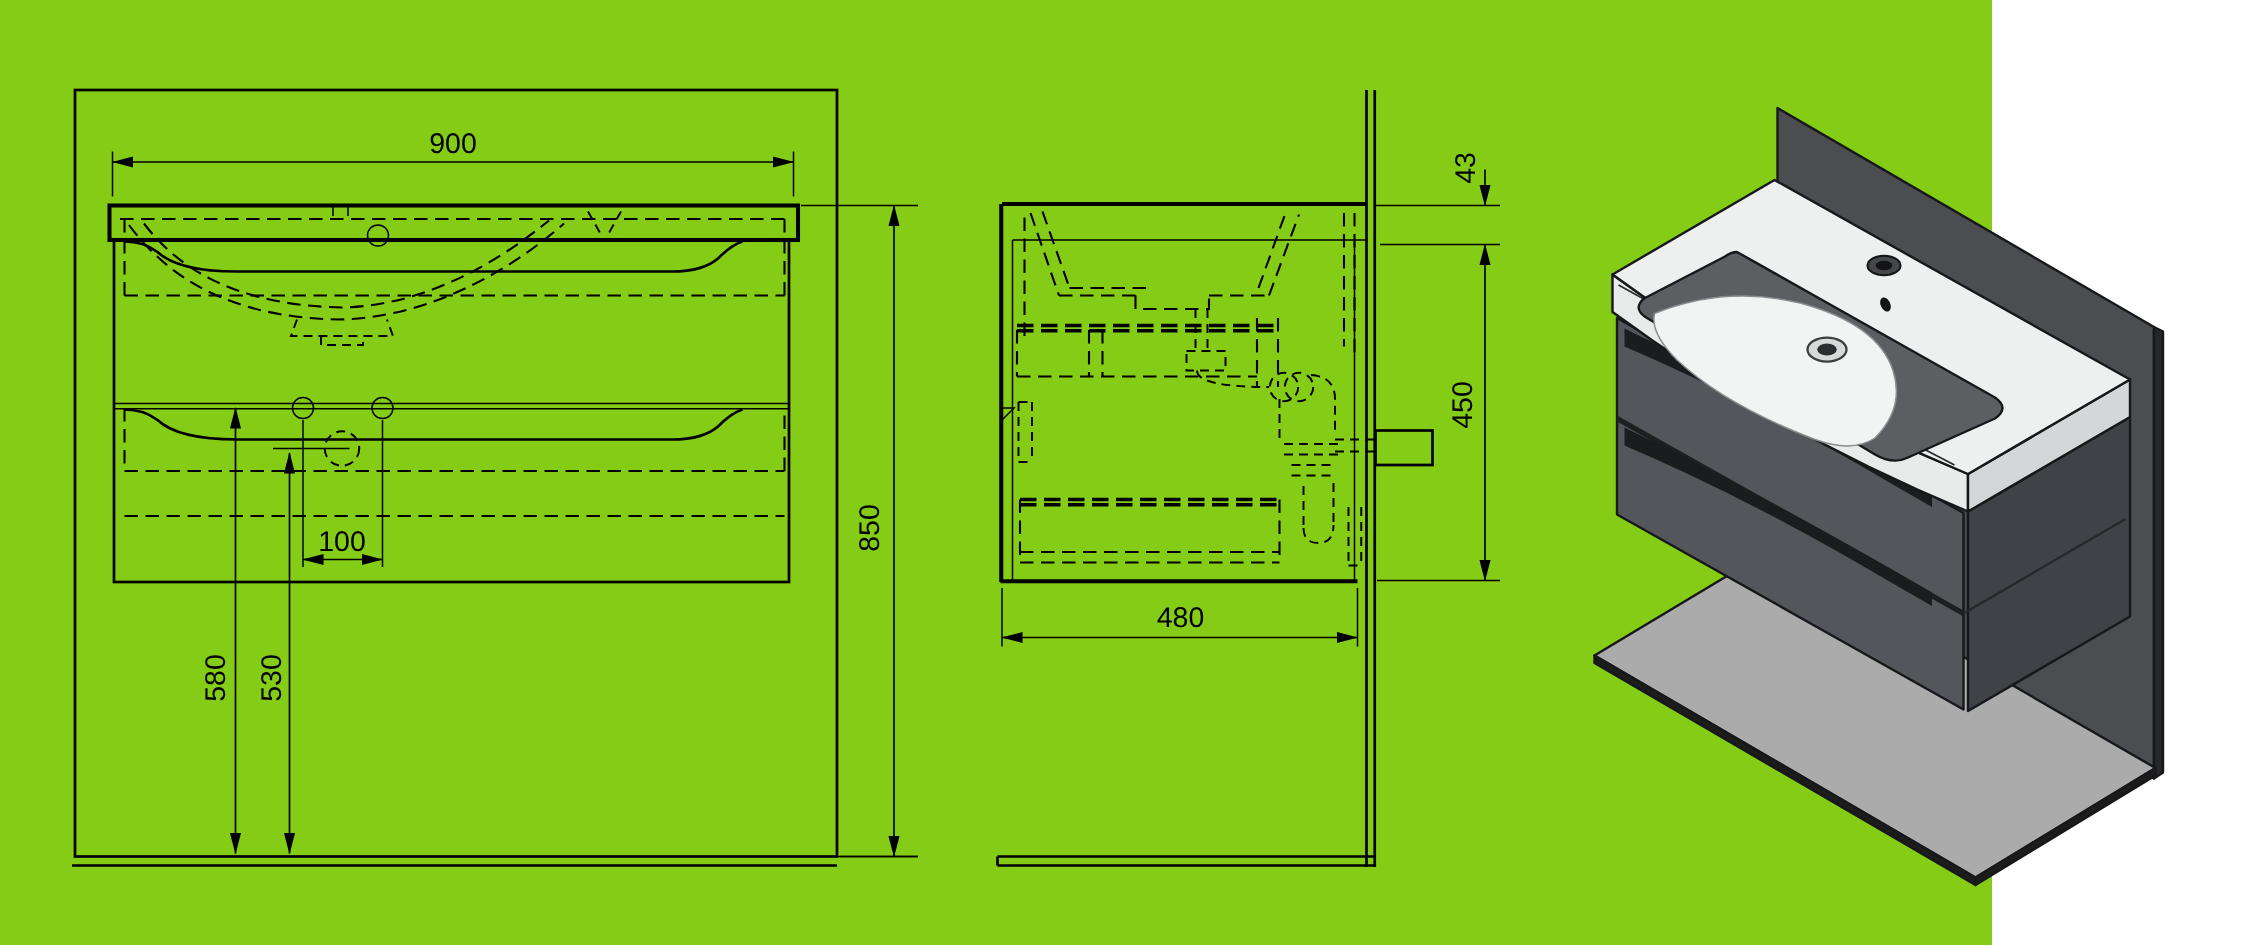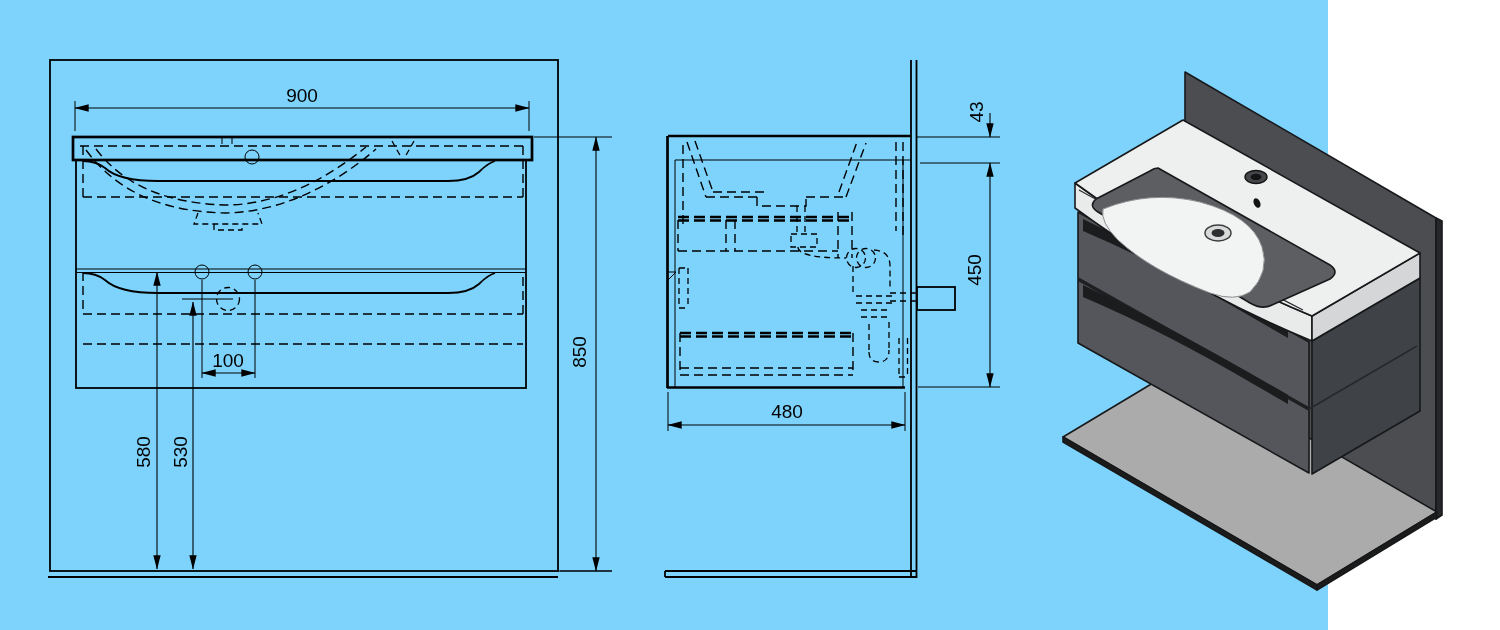--- a/index.html
+++ b/index.html
@@ -3,7 +3,7 @@
 <meta charset="utf-8">
 <style>
   html,body{margin:0;padding:0;background:#ffffff;width:1500px;height:630px;overflow:hidden;}
-  #stage{position:relative;width:1328px;height:630px;background:#7dd3fc;}
+  #stage{position:relative;width:1328px;height:630px;background:#84cc16;}
   svg{position:absolute;left:0;top:0;}
   .ln{stroke:#000;fill:none;stroke-width:1.8;}
   .ln-bold{stroke:#000;fill:none;stroke-width:2.7;}

